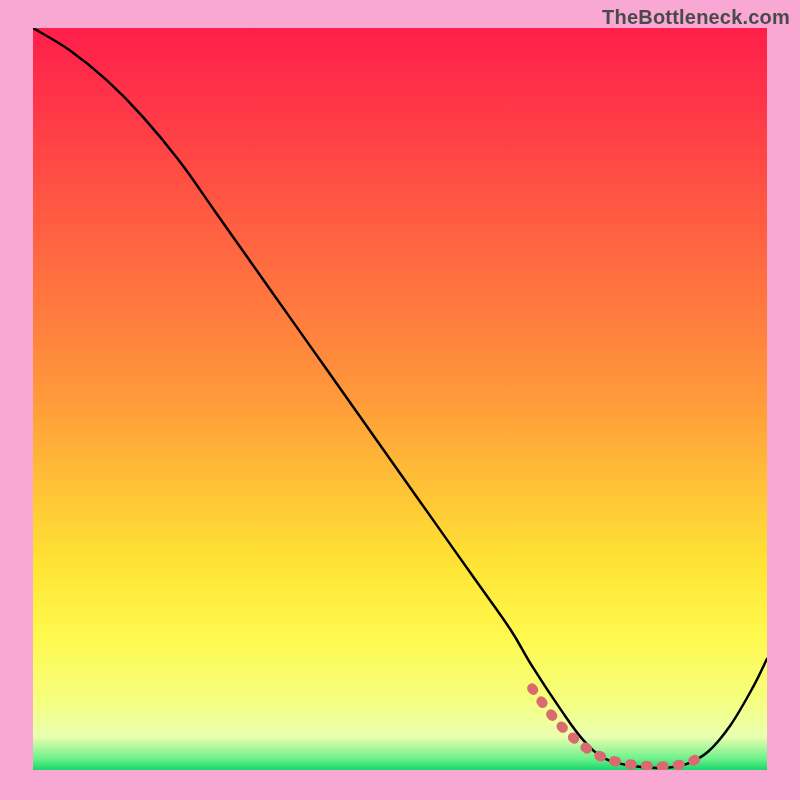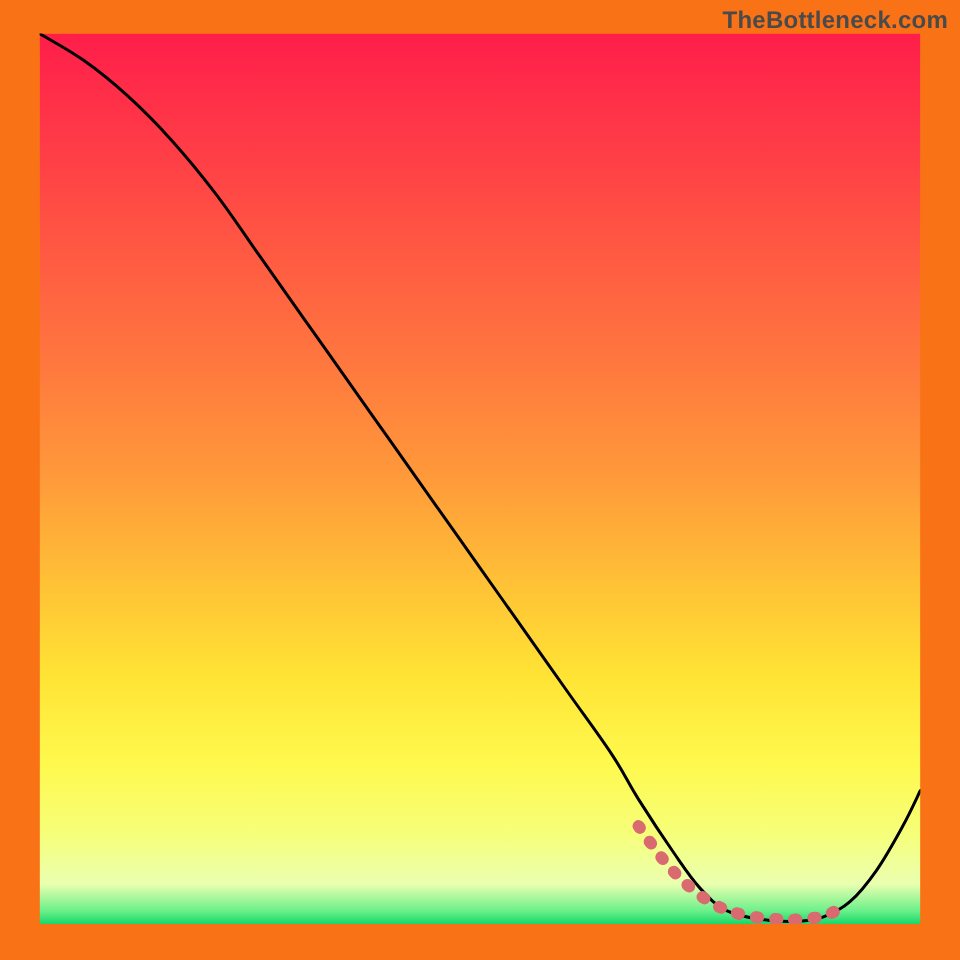--- a/index.html
+++ b/index.html
@@ -15,7 +15,7 @@
     position: relative;
     width: 800px;
     height: 800px;
-    background: #f97316;
+    background: #f9a8d4;
   }
   .watermark {
     position: absolute;

